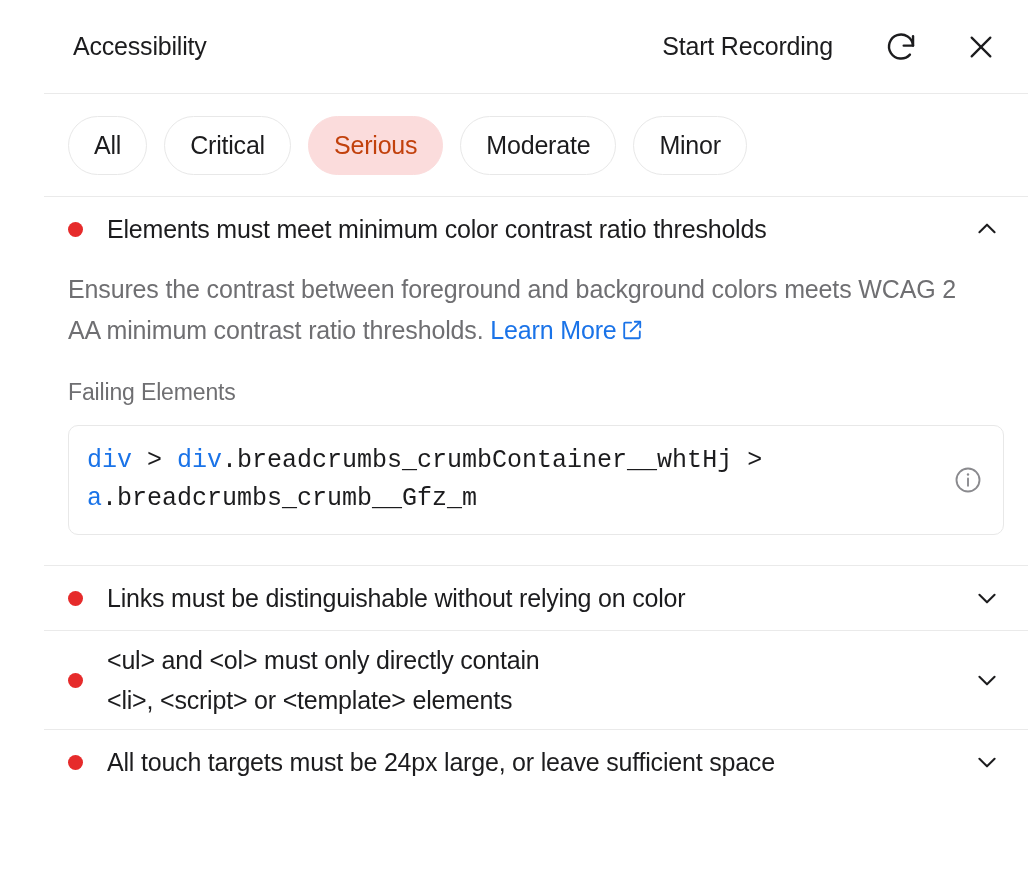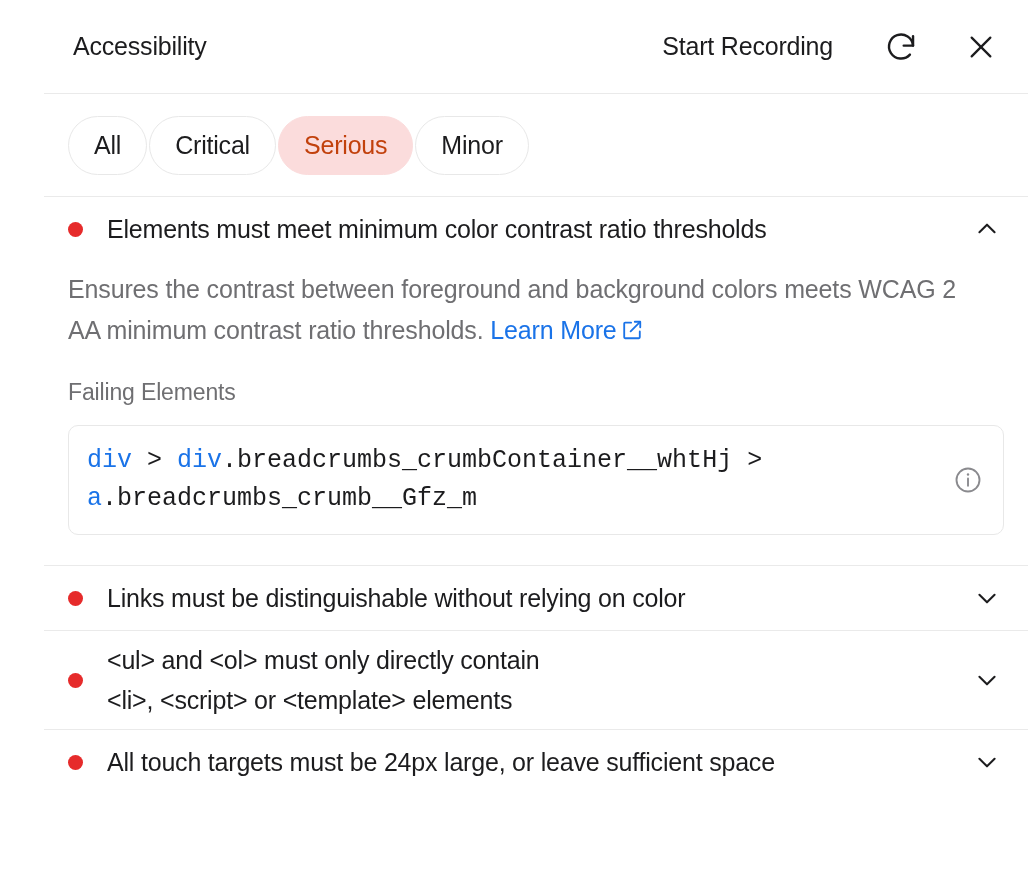--- a/index.html
+++ b/index.html
@@ -74,7 +74,7 @@
   .filters {
     display: flex;
     align-items: center;
-    gap: 2px;
+    gap: 17px;
     padding: 22px 0 21px 24px;
     background: #ffffff;
   }

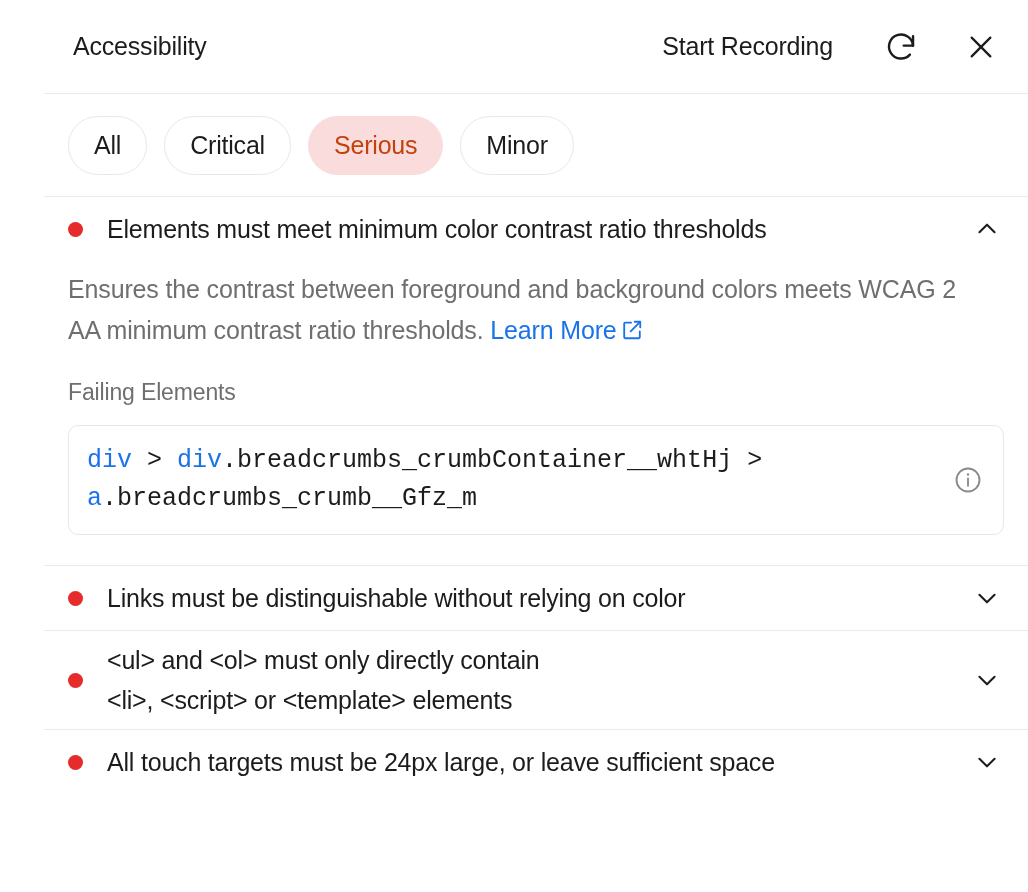--- a/index.html
+++ b/index.html
@@ -246,6 +246,7 @@
     <button class="pill">All</button>
     <button class="pill">Critical</button>
     <button class="pill active">Serious</button>
+    <button class="pill">Moderate</button>
     <button class="pill">Minor</button>
   </div>
 

